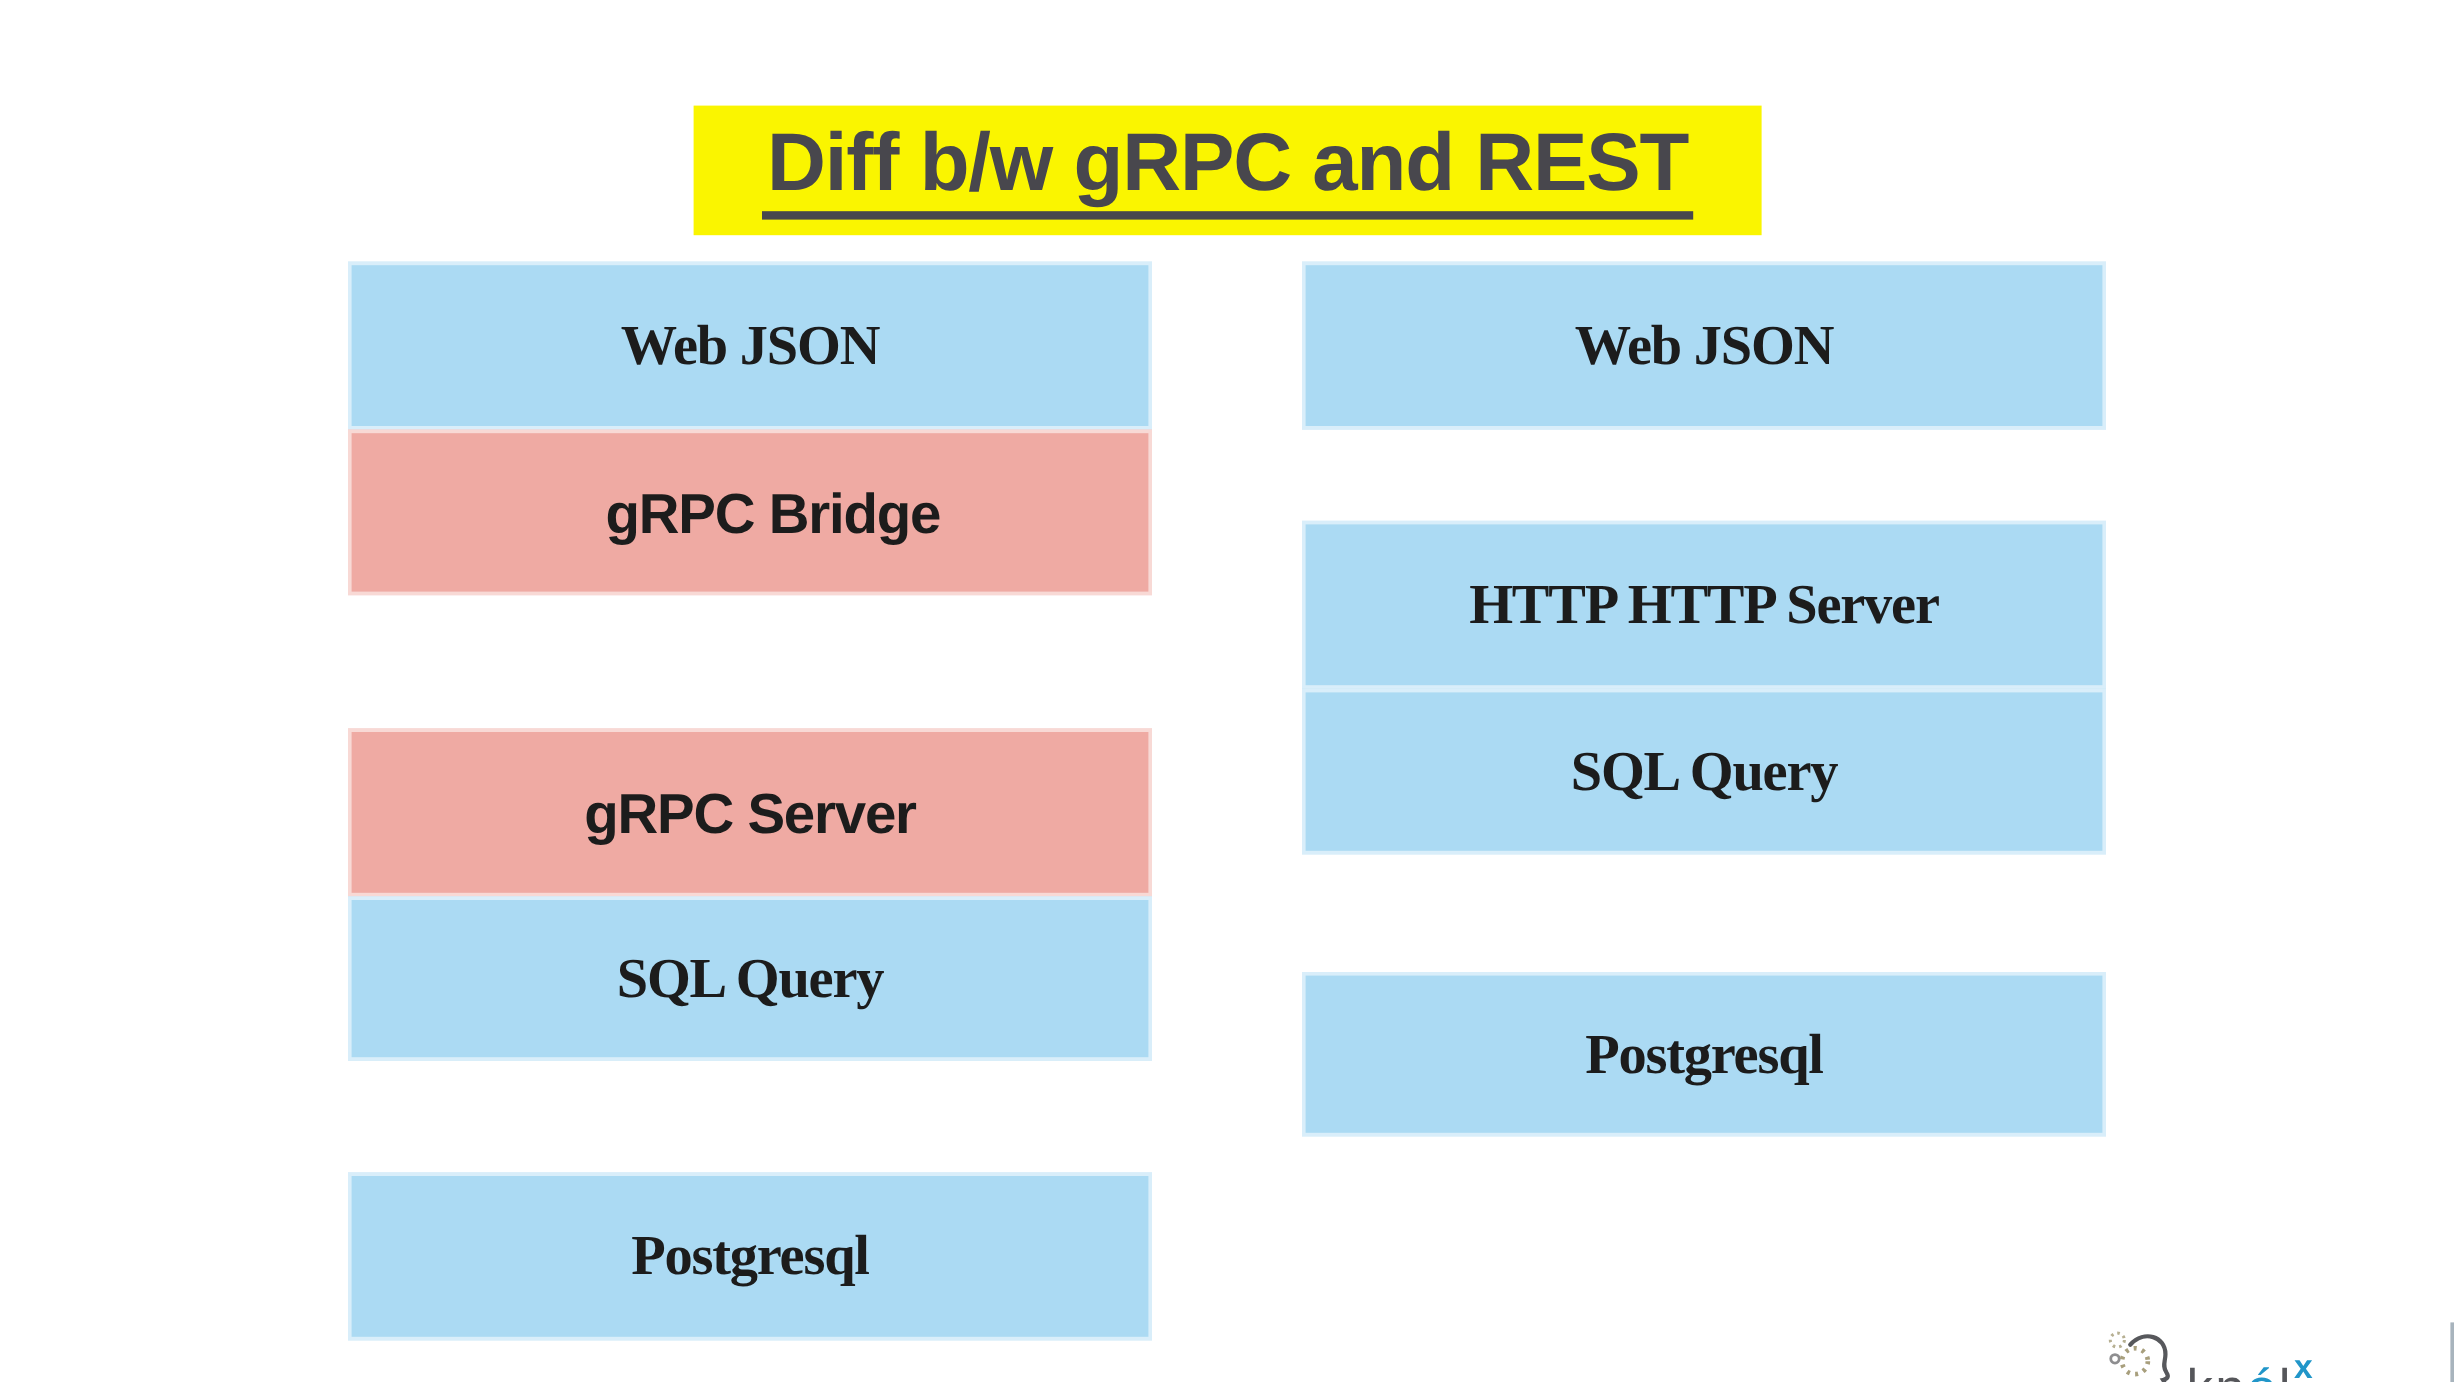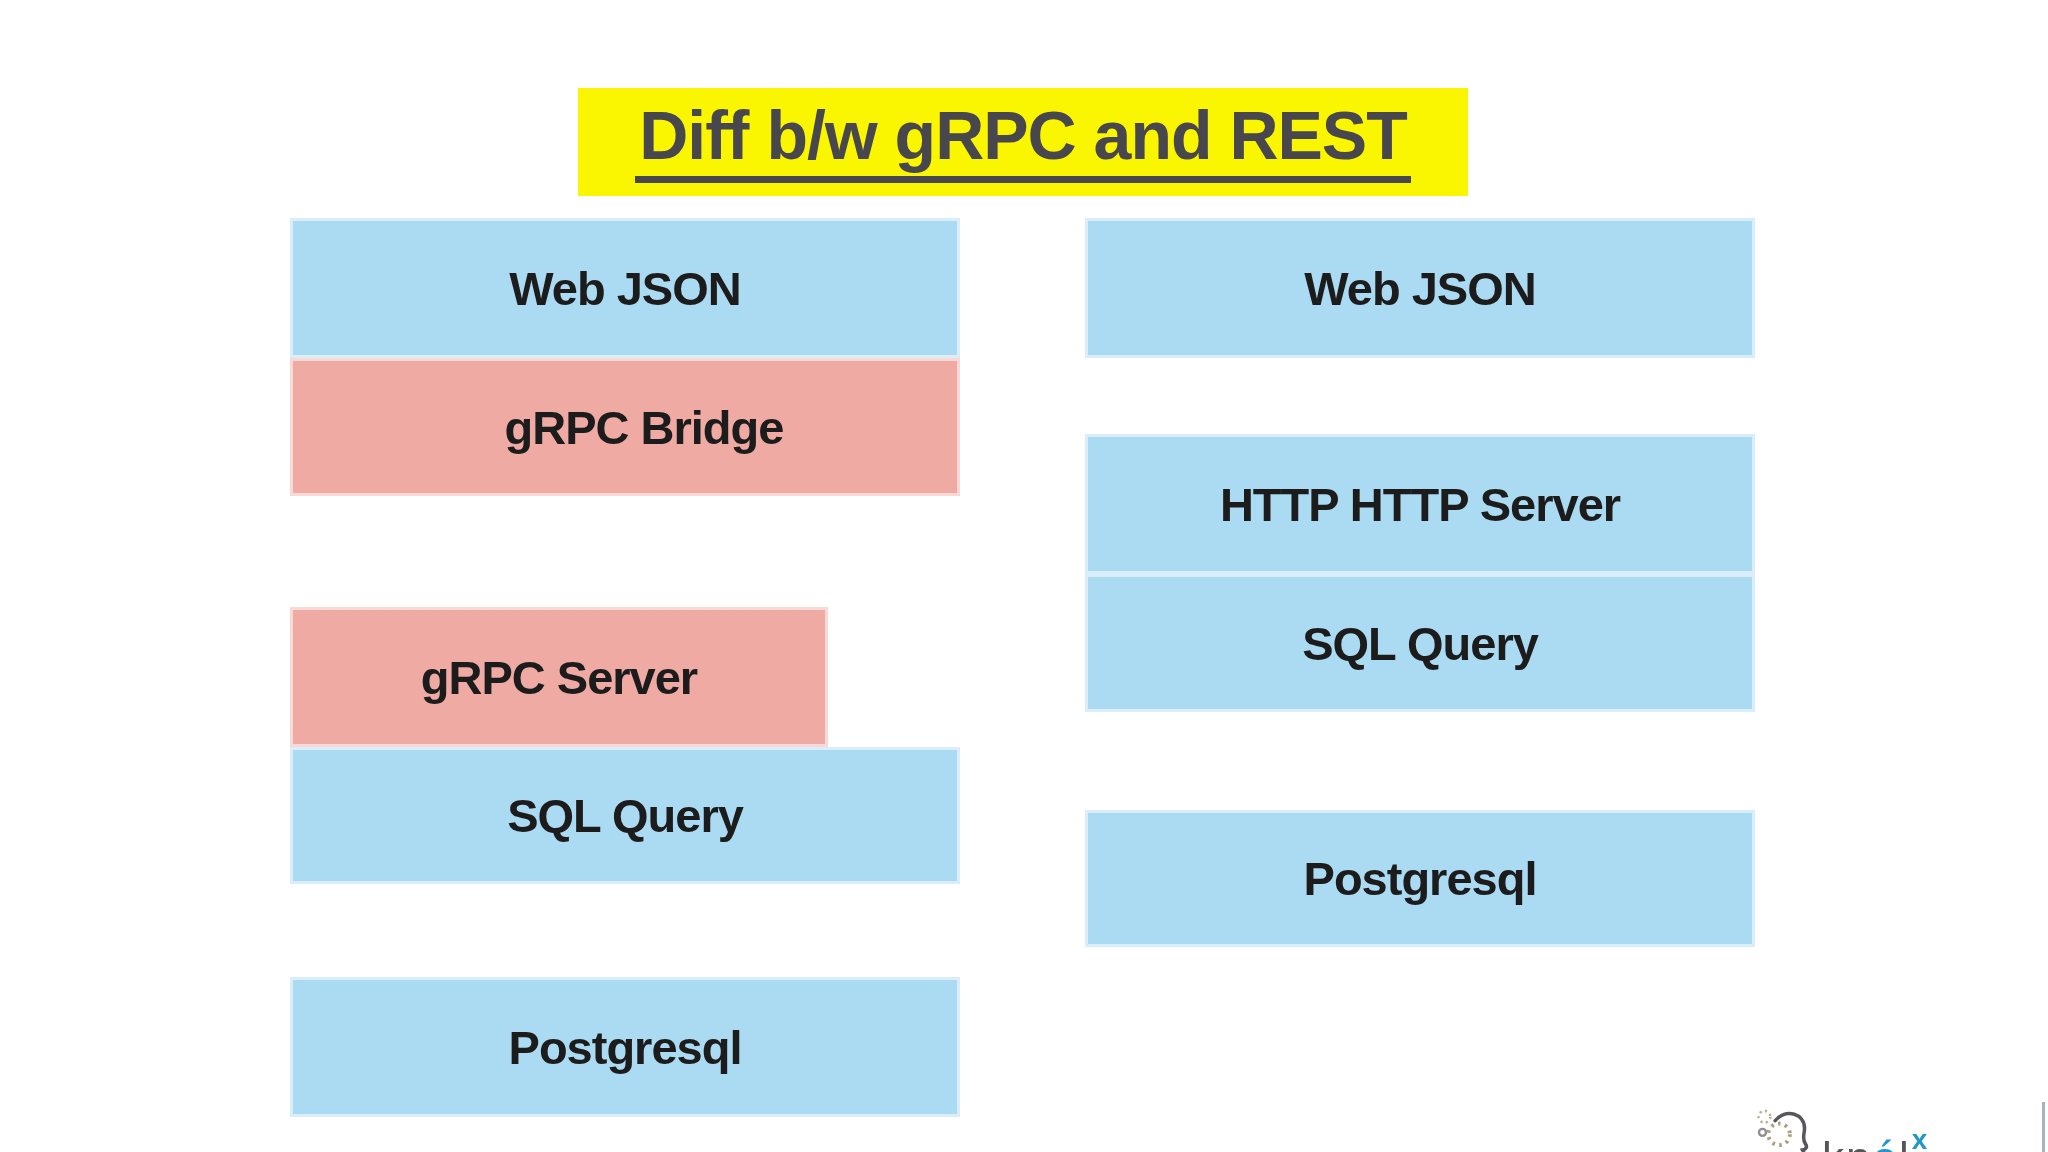--- a/index.html
+++ b/index.html
@@ -38,7 +38,7 @@
     display:flex;align-items:center;justify-content:center;
     border:3px solid rgba(255,255,255,0.55);
   }
-  .box[data-variant="blue"]{background:var(--box-blue);}
+  .box[data-variant="blue"]{background:var(--box-blue);font-family:Liberation Serif, serif;}
   .box[data-variant="pink"]{background:var(--box-pink);}
   .box-label{
     font-size:47px;font-weight:bold;color:var(--box-text);

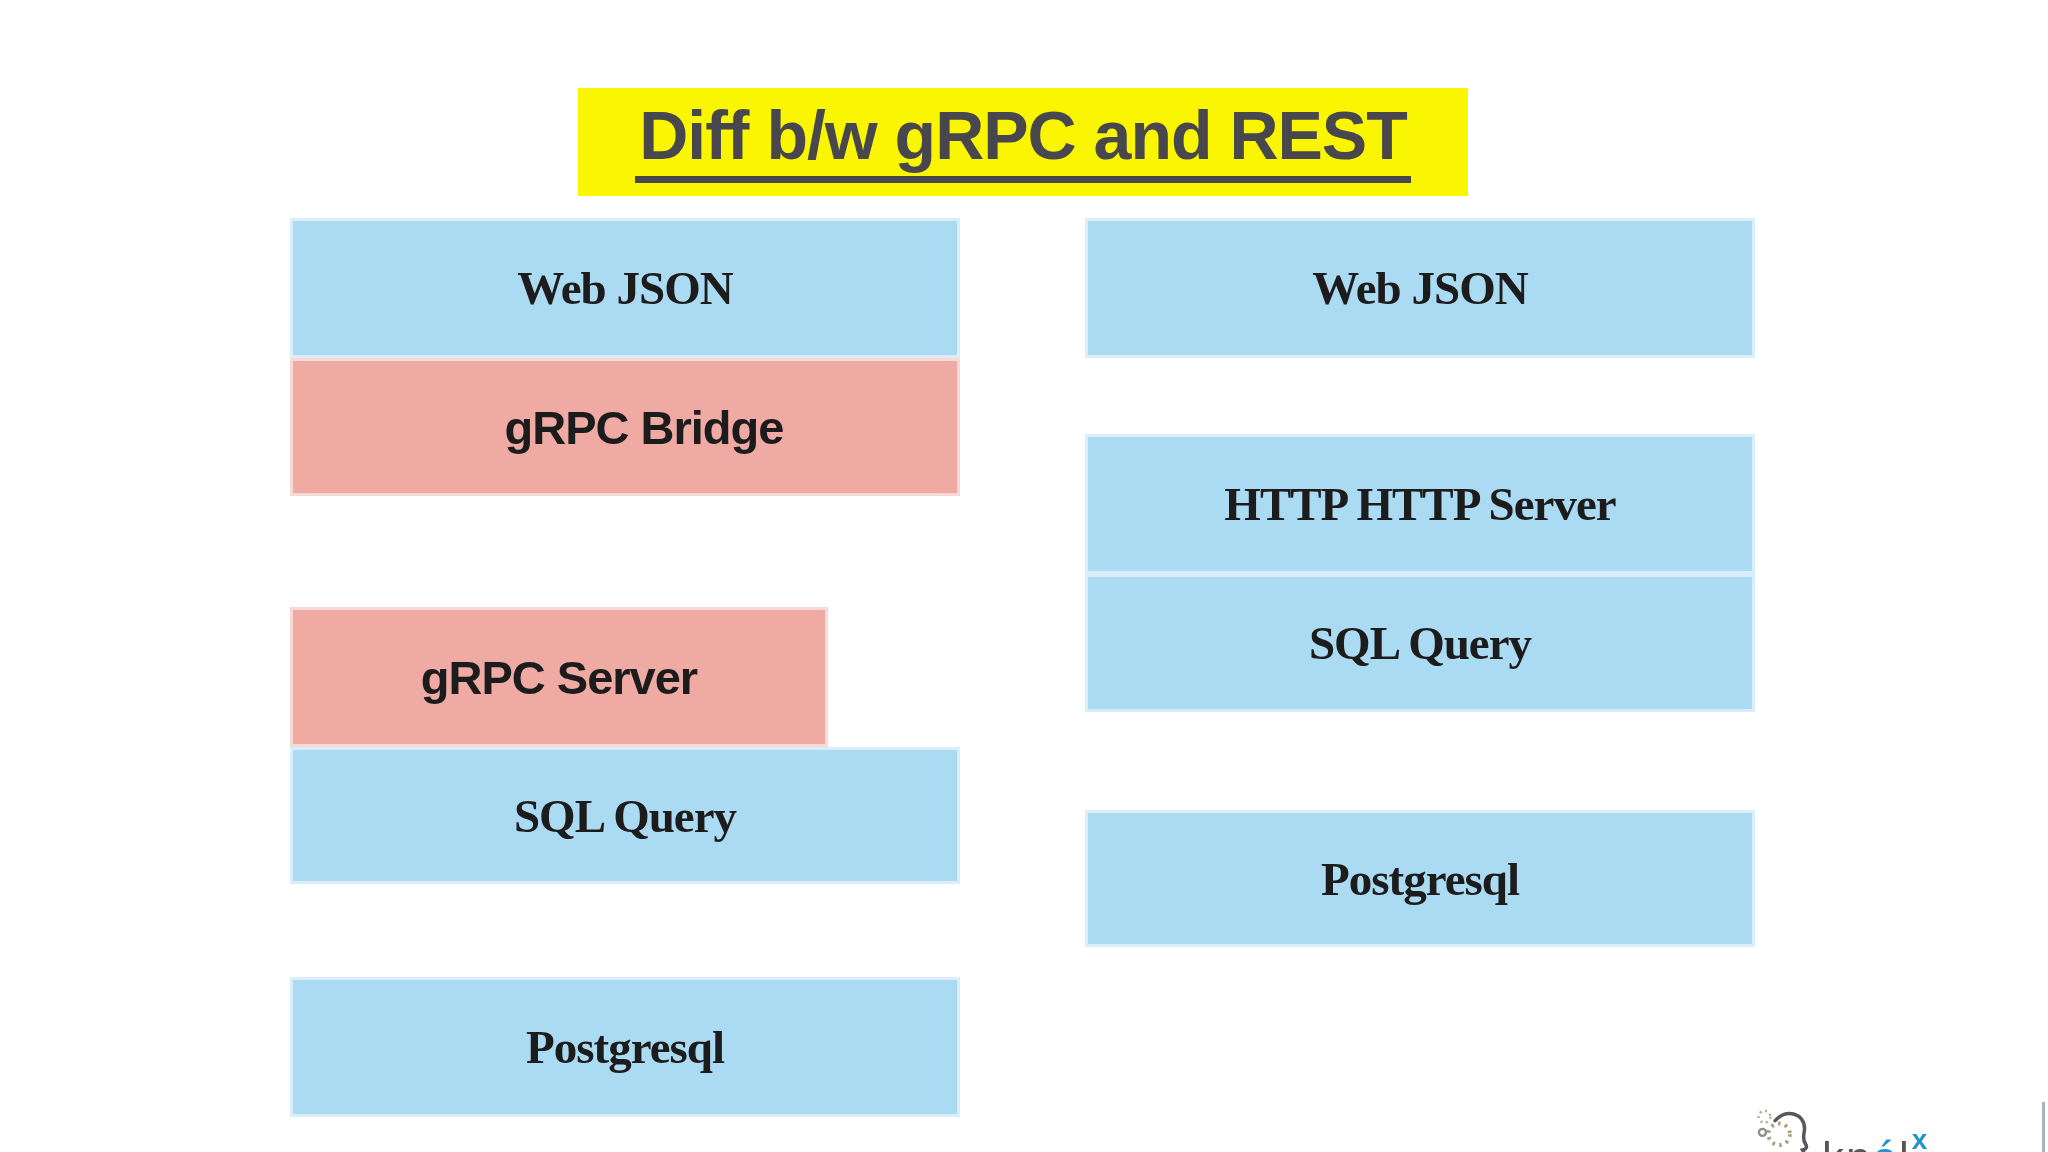--- a/index.html
+++ b/index.html
@@ -47,7 +47,7 @@
   
   .b-l1{left:290px;top:174px;width:670px;height:140px;}
   .b-l2{left:290px;top:314px;width:670px;height:138px;padding-left:38px;}
-  .b-l3{left:290px;top:563px;width:538px;height:140px;}
+  .b-l3{left:290px;top:563px;width:670px;height:140px;}
   .b-l4{left:290px;top:703px;width:670px;height:137px;}
   .b-l5{left:290px;top:933px;width:670px;height:140px;}
   

